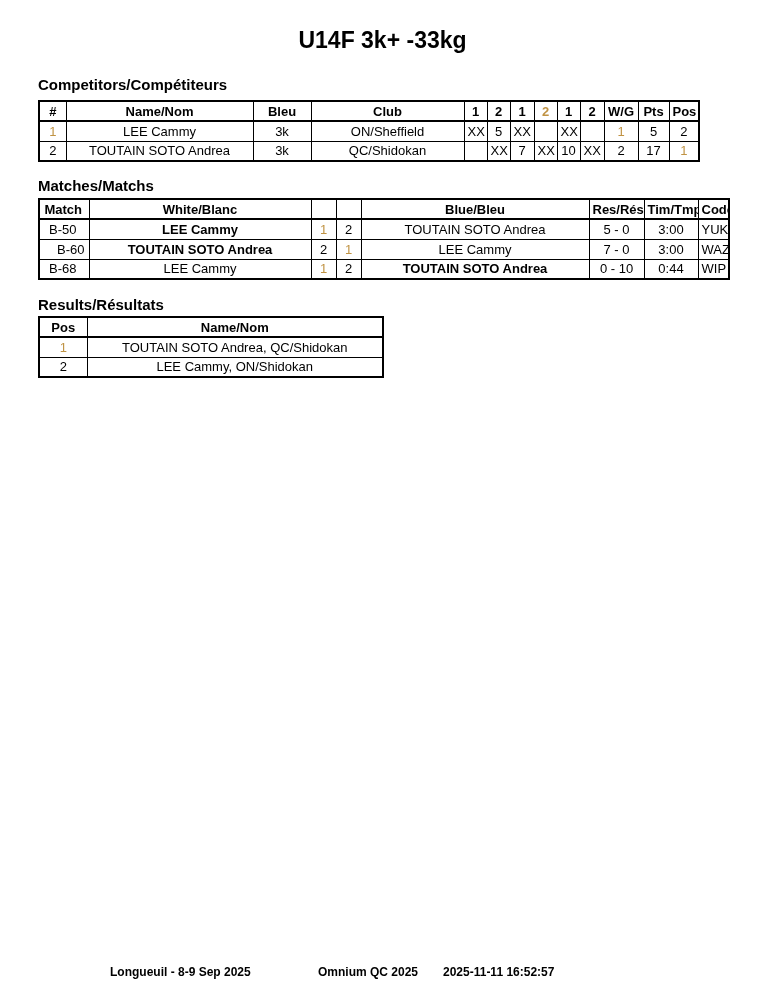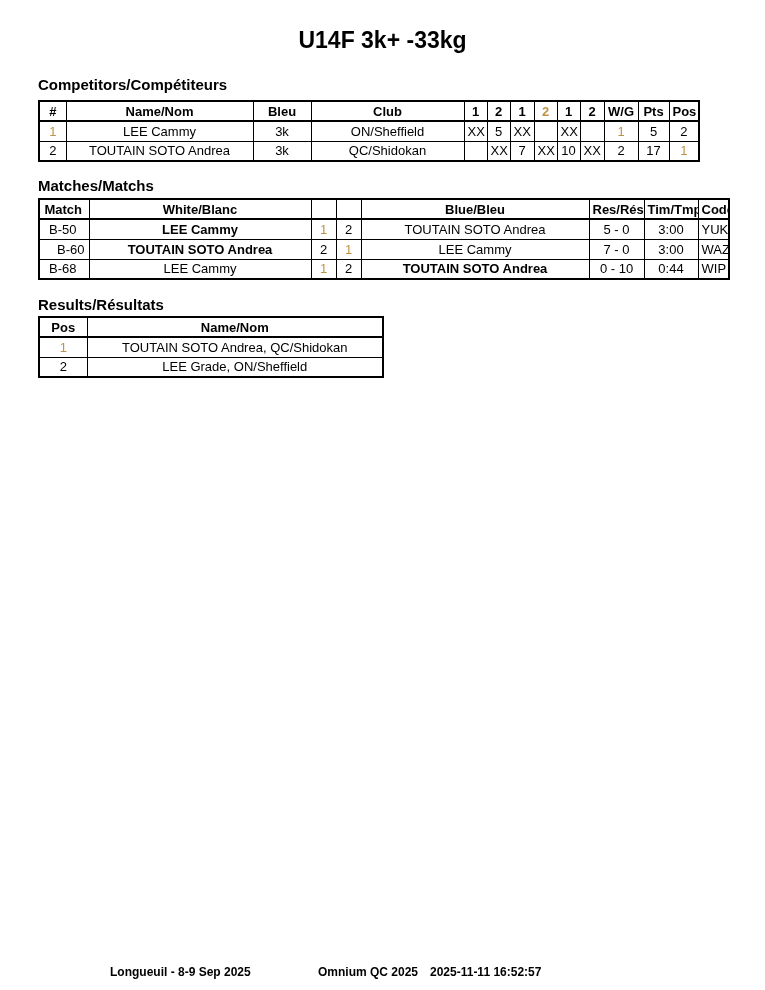--- a/index.html
+++ b/index.html
@@ -194,7 +194,7 @@
     </tr>
     <tr>
       <td class="dbl">2</td>
-      <td class="lft">LEE Grade, ON/Sheffield</td>
+      <td class="lft">LEE Cammy, ON/Shidokan</td>
     </tr>
   </tbody>
     </table>

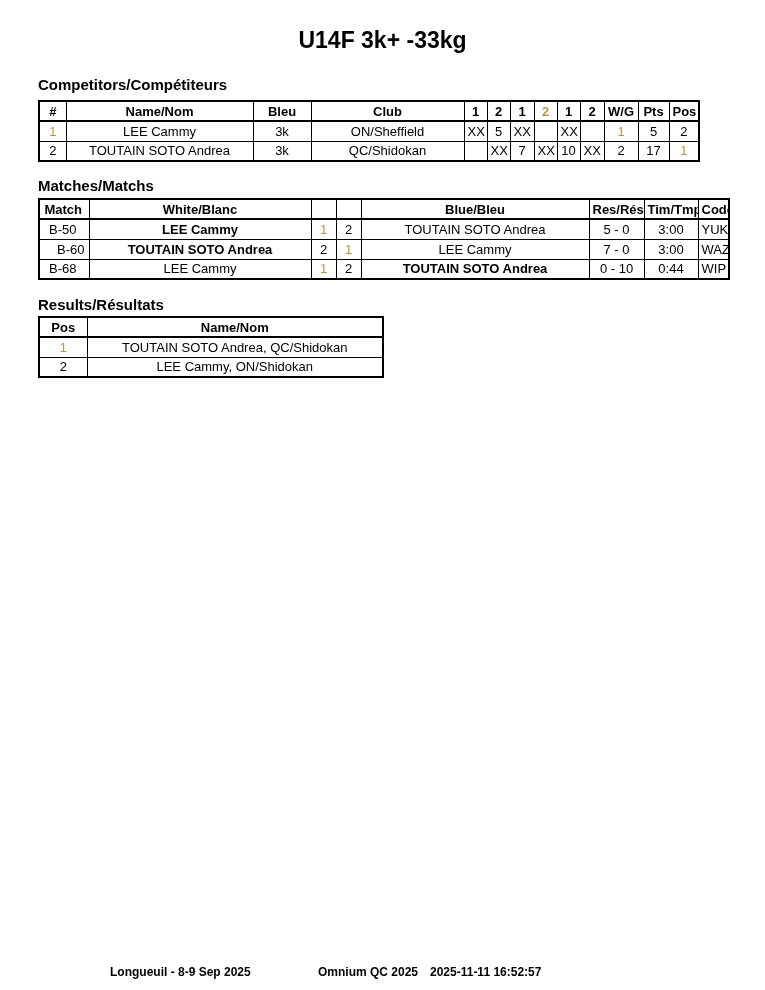--- a/index.html
+++ b/index.html
@@ -43,7 +43,7 @@
   .footer-text { position: absolute; top: 965px; font-size: 12px; font-weight: bold; white-space: nowrap; }
   #footer-venue { left: 110px; }
   #footer-event { left: 318px; }
-  #footer-stamp { left: 430px; text-align: right; }
+  #footer-stamp { left: 443px; text-align: right; }
 </style>
 </head>
 <body>

